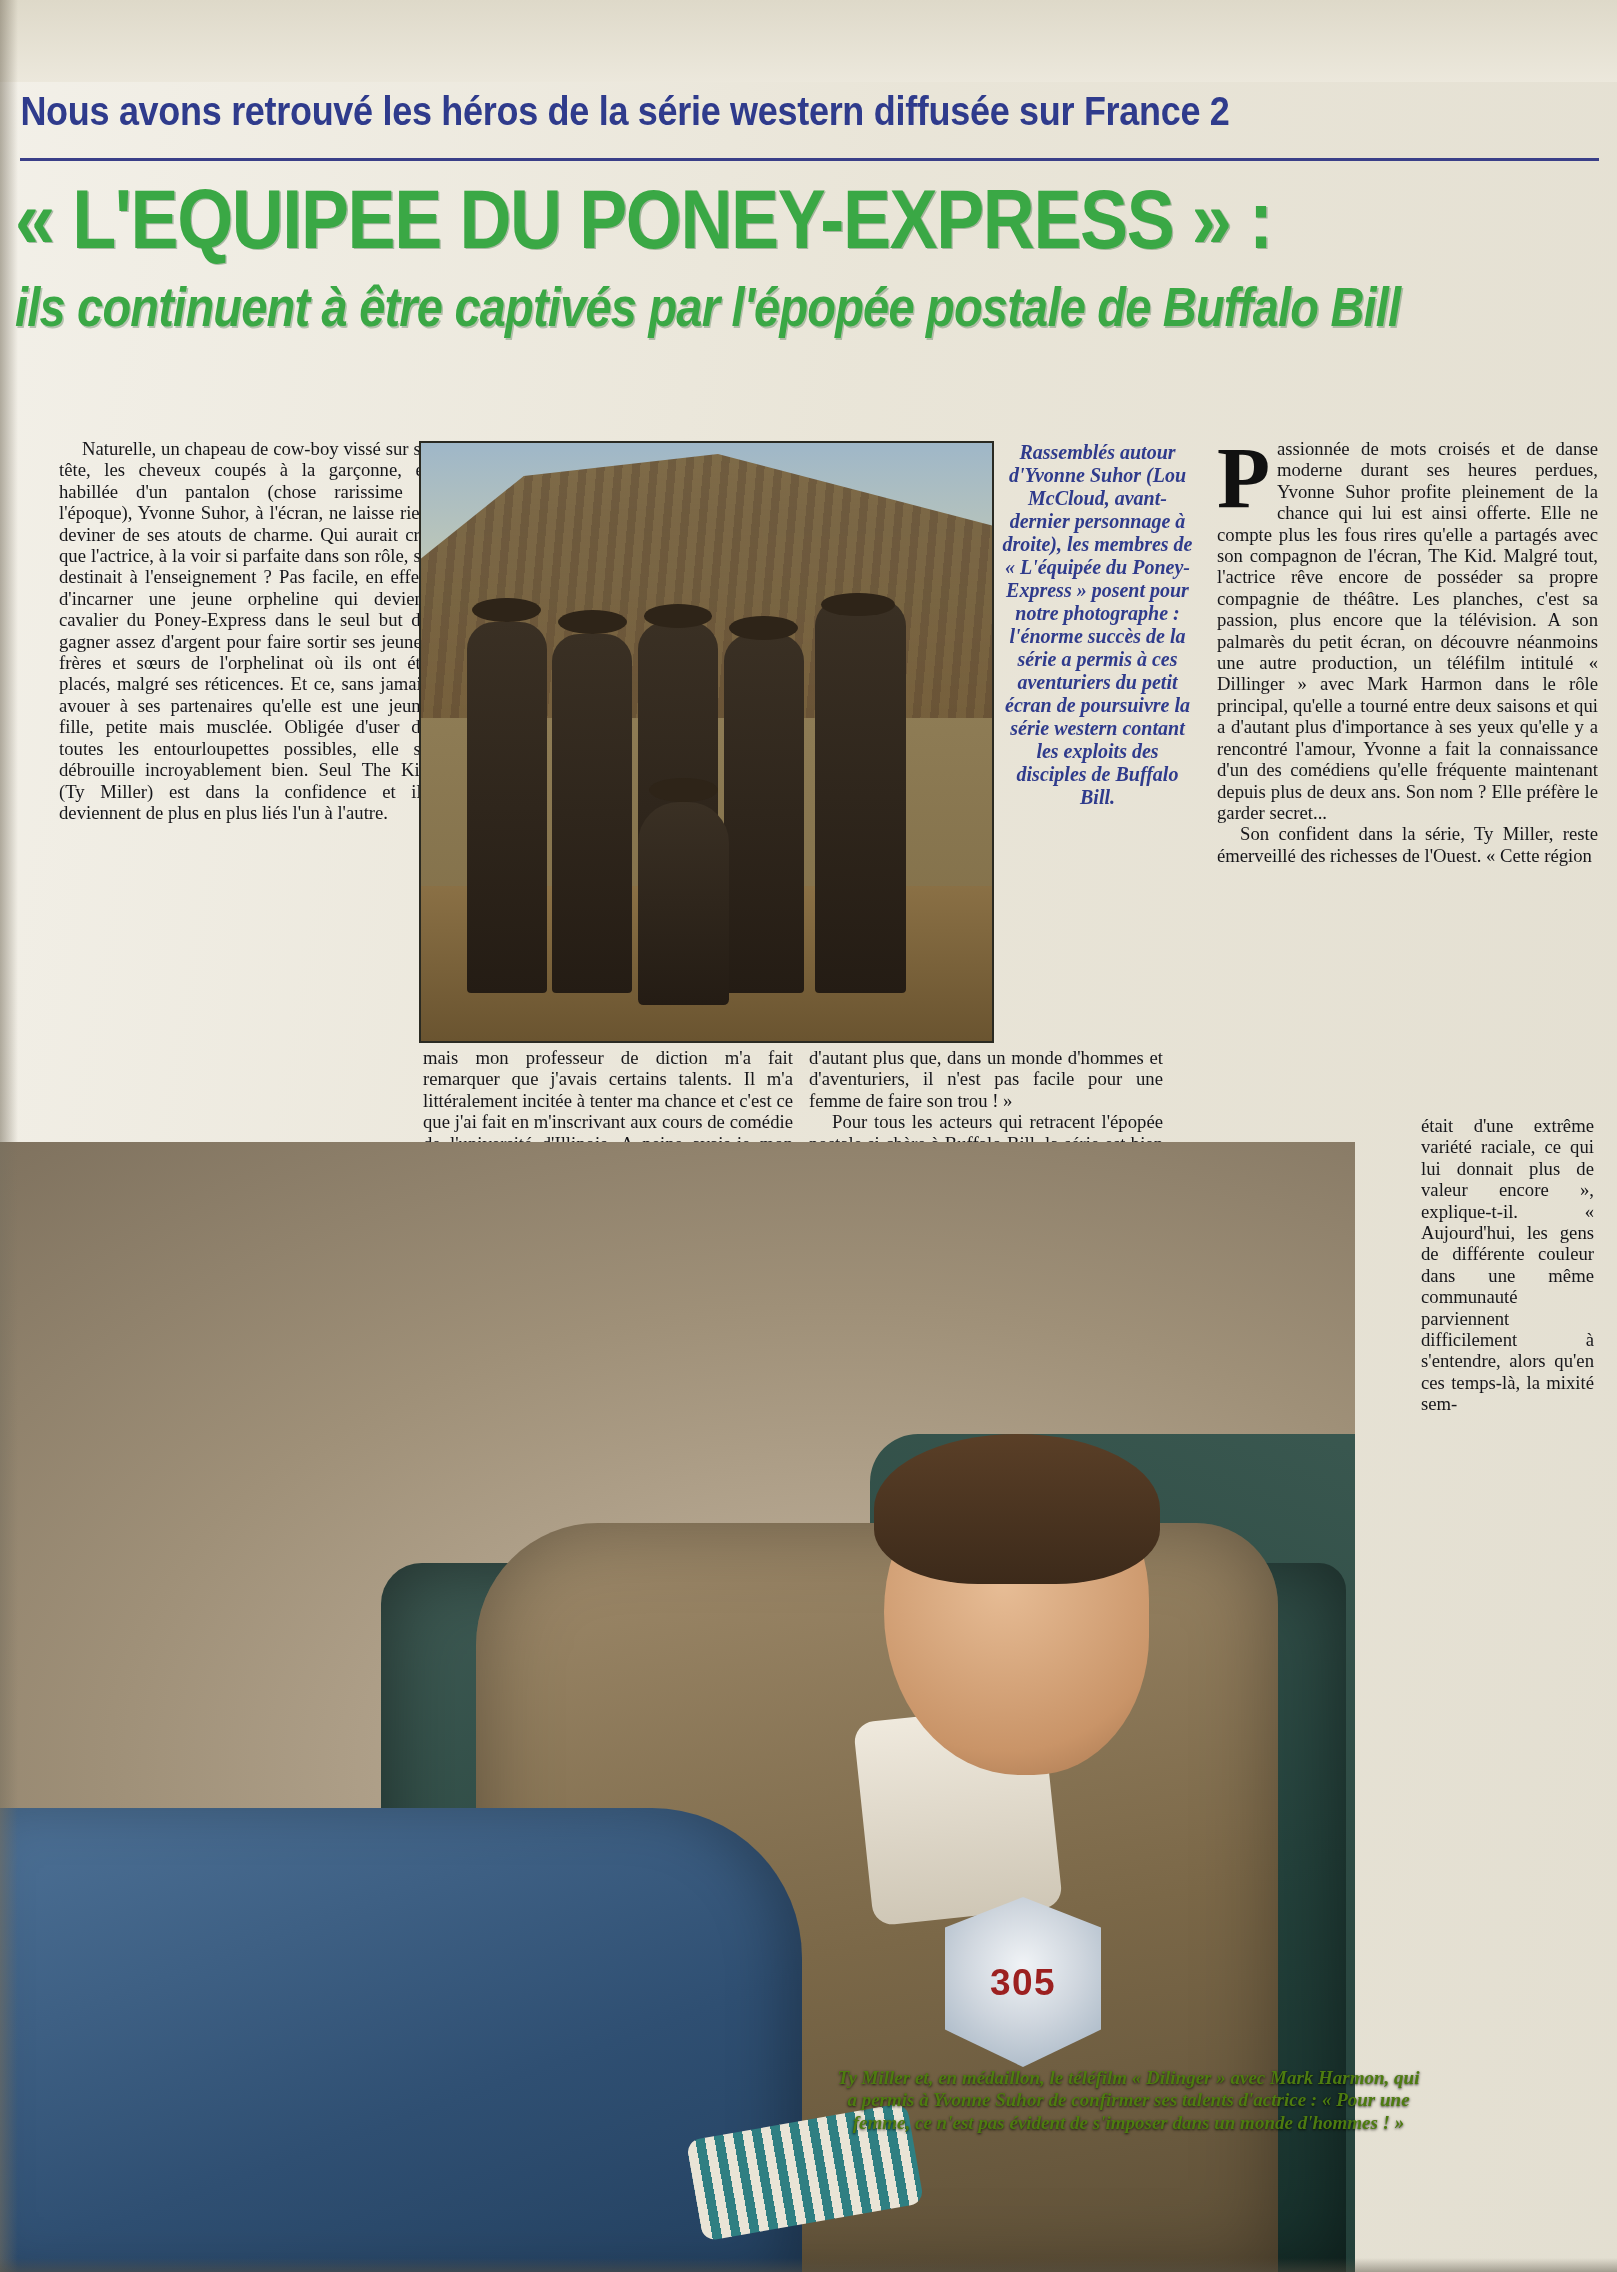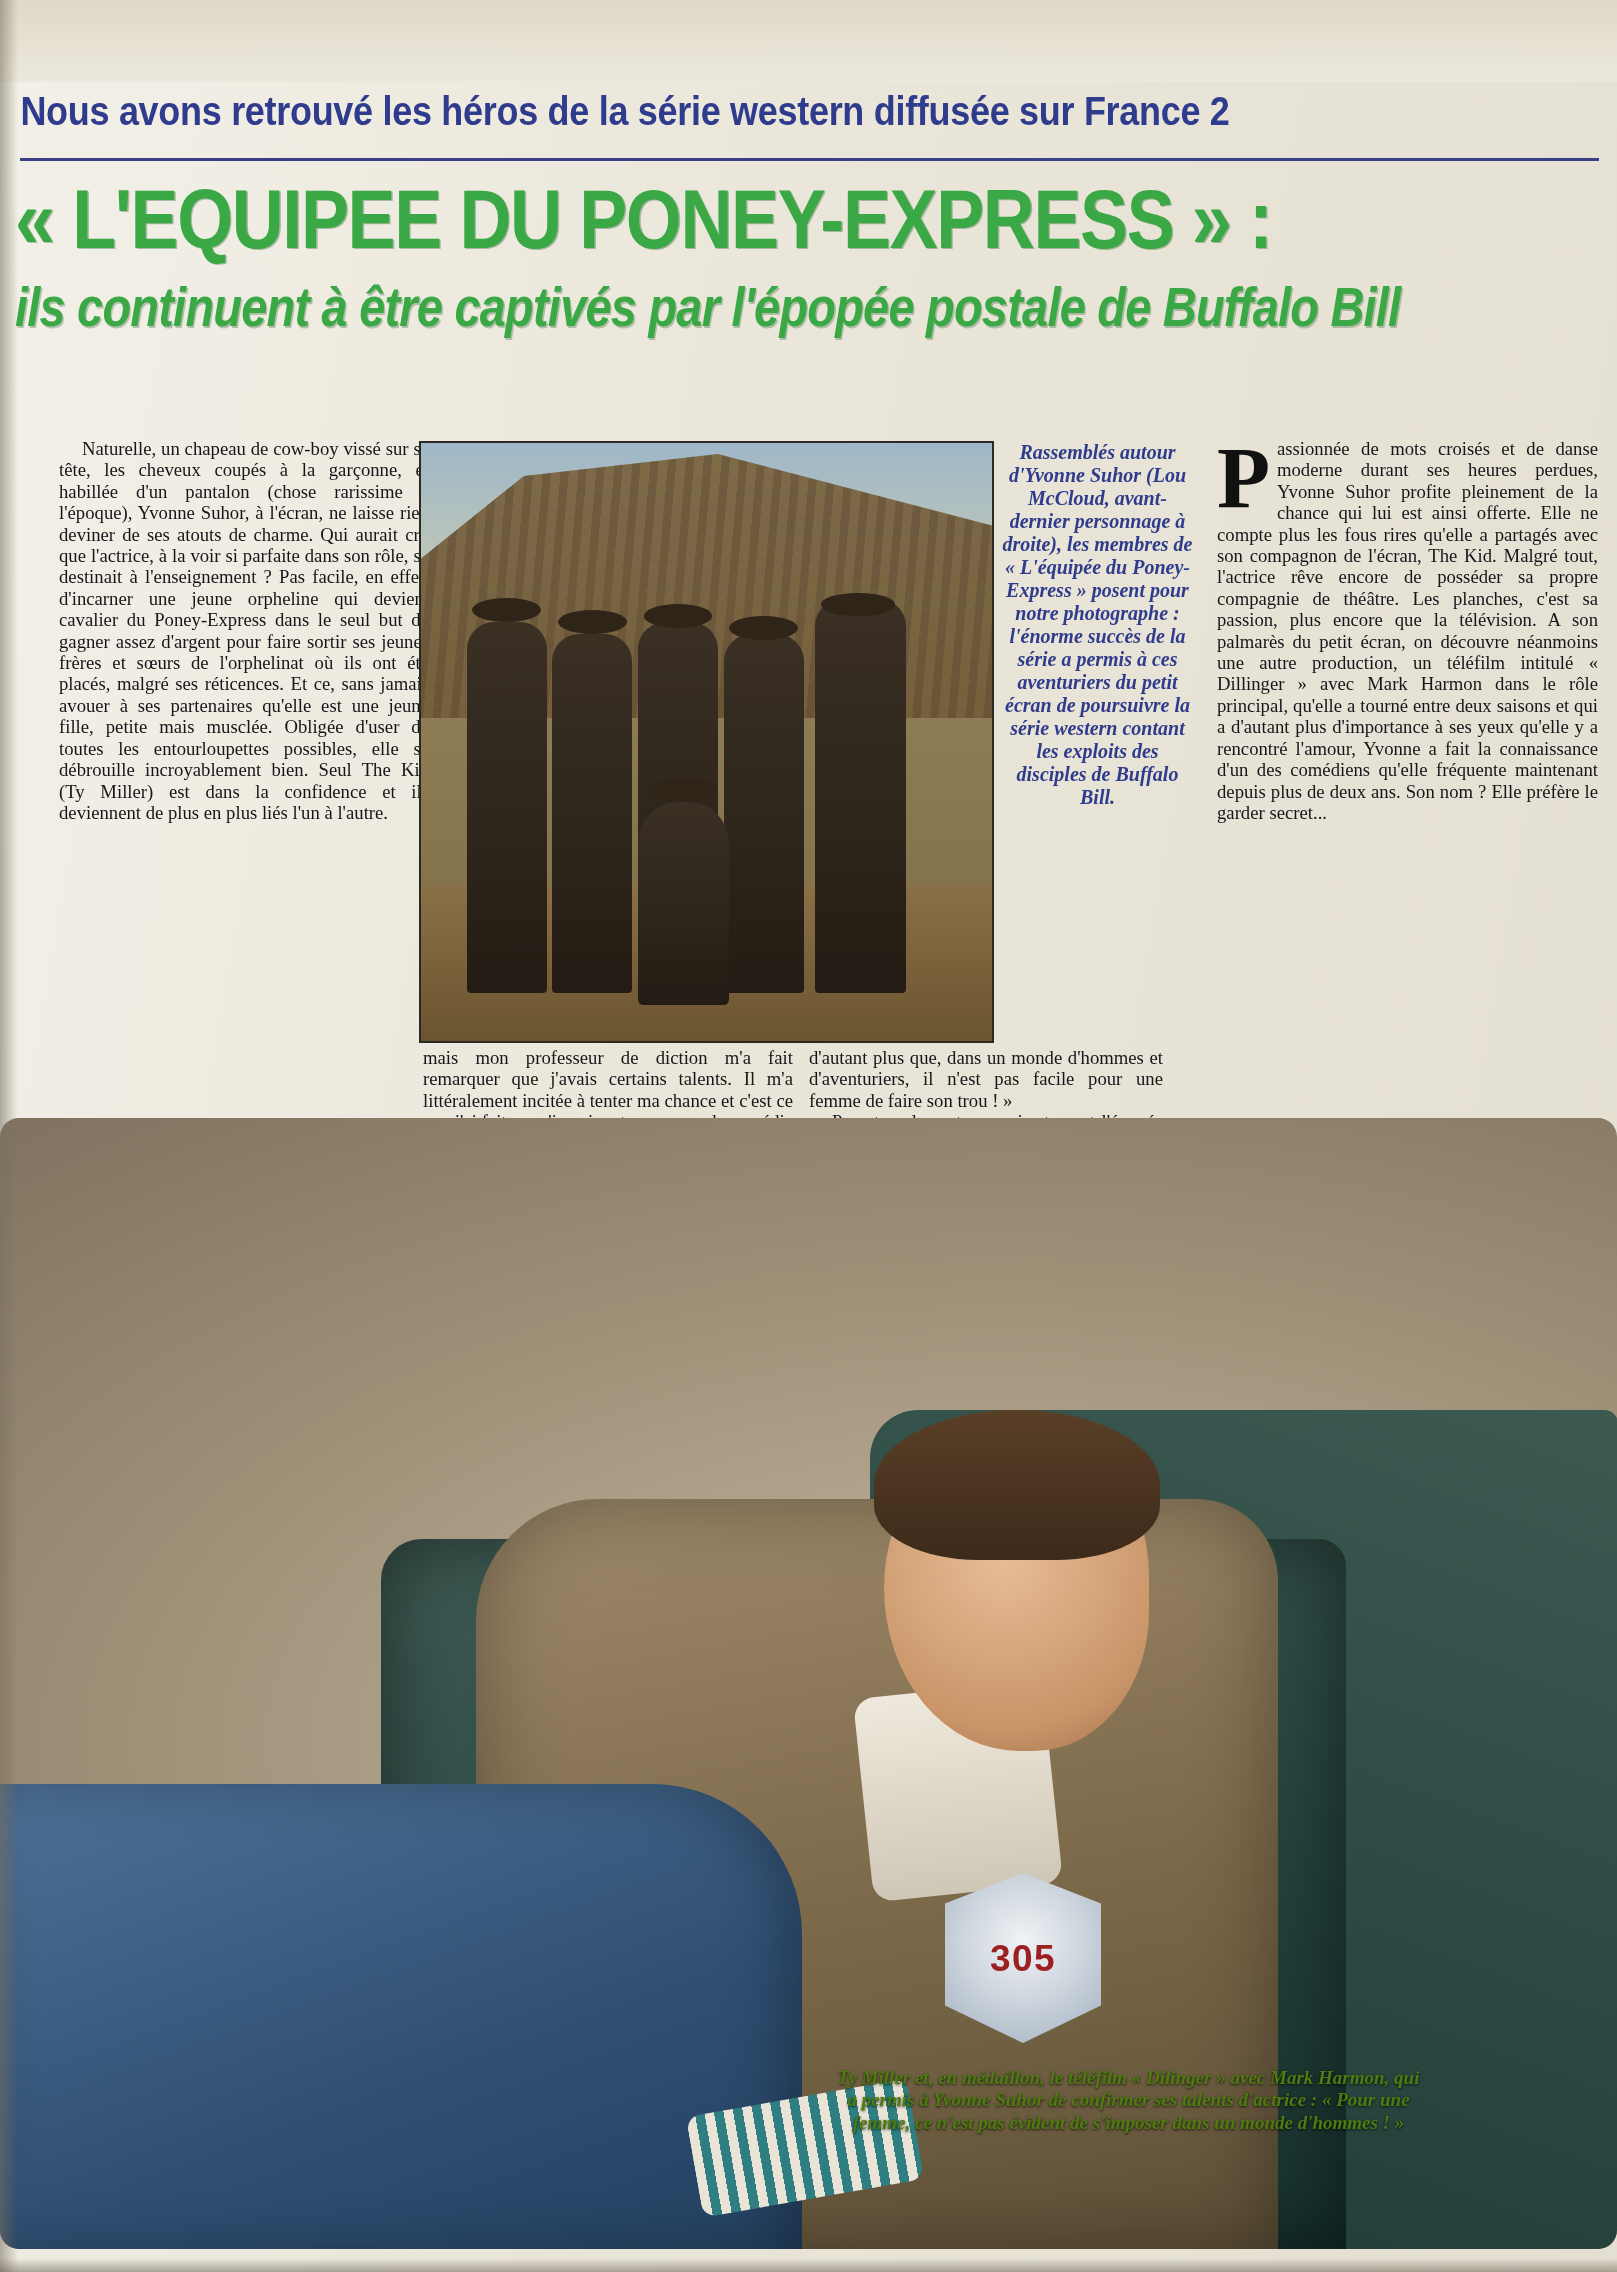--- a/index.html
+++ b/index.html
@@ -320,6 +320,7 @@
       <span class="dropcap">P</span>
       <span>assionnée de mots croisés et de danse moderne durant ses heures perdues, Yvonne Suhor profite pleinement de la chance qui lui est ainsi offerte. Elle ne compte plus les fous rires qu'elle a partagés avec son compagnon de l'écran, The Kid. Malgré tout, l'actrice rêve encore de posséder sa propre compagnie de théâtre. Les planches, c'est sa passion, plus encore que la télévision. A son palmarès du petit écran, on découvre néanmoins une autre production, un téléfilm intitulé « Dillinger » avec Mark Harmon dans le rôle principal, qu'elle a tourné entre deux saisons et qui a d'autant plus d'importance à ses yeux qu'elle y a rencontré l'amour, Yvonne a fait la connaissance d'un des comédiens qu'elle fréquente maintenant depuis plus de deux ans. Son nom ? Elle préfère le garder secret...</span>
     </p>
+    <p>Son confident dans la série, Ty Miller, reste émerveillé des richesses de l'Ouest. « Cette région</p>
   </div>
 
   <div class="col" id="col5">

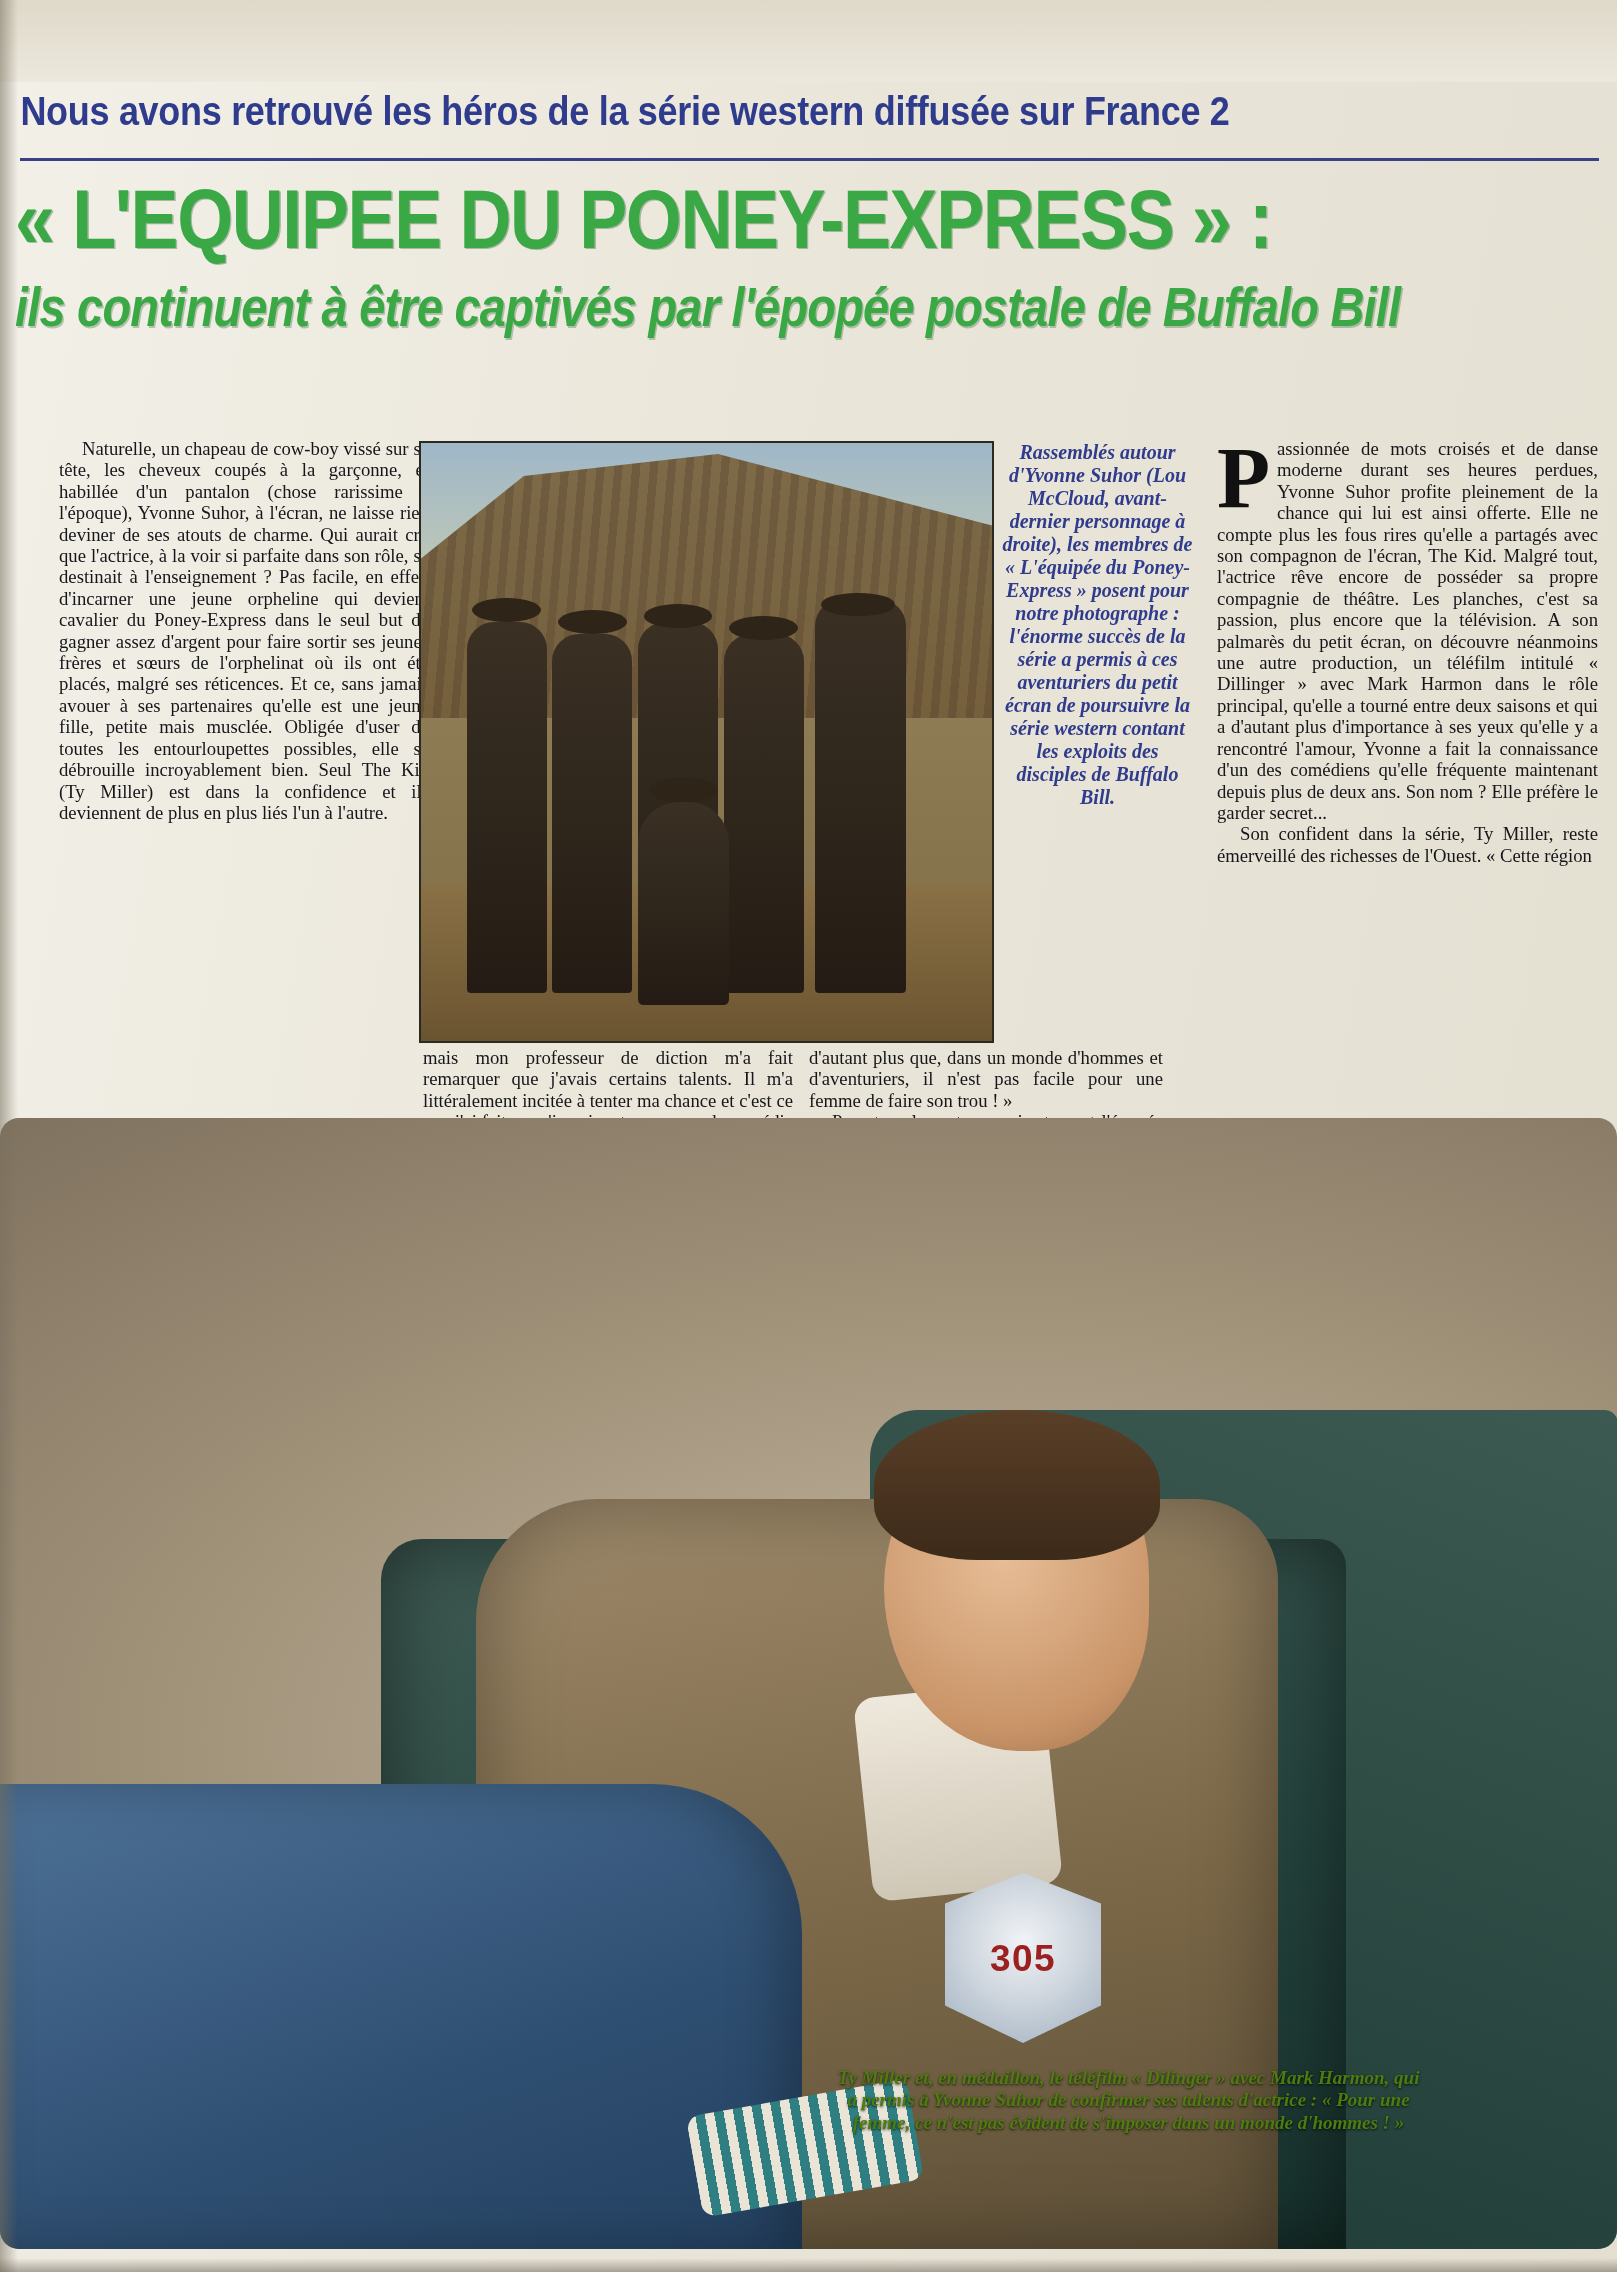--- a/index.html
+++ b/index.html
@@ -161,9 +161,8 @@
   }
 
   .photo-main {
-    position:absolute; left:0px; top:1118px; width:1617px; height:1131px;
+    position:absolute; left:0px; top:1142px; width:1355px; height:1131px;
     overflow:hidden;
-    border-radius:19px;
   }
   .pm-bg {
     position:absolute; inset:0;

